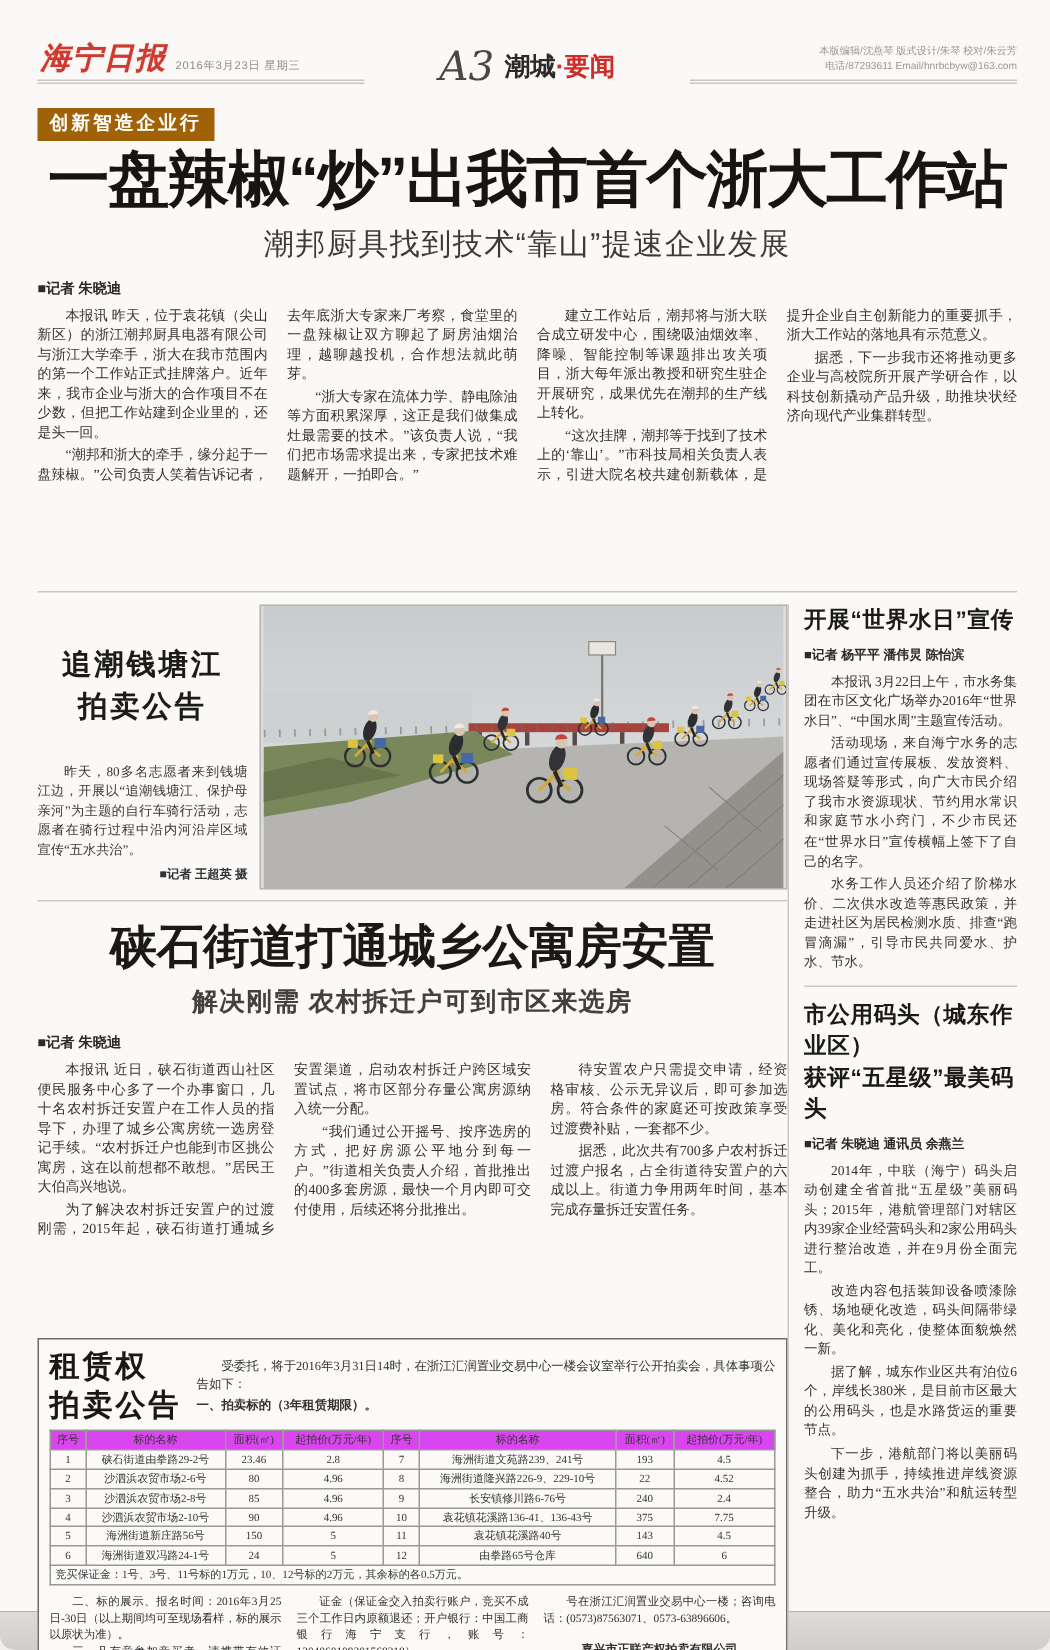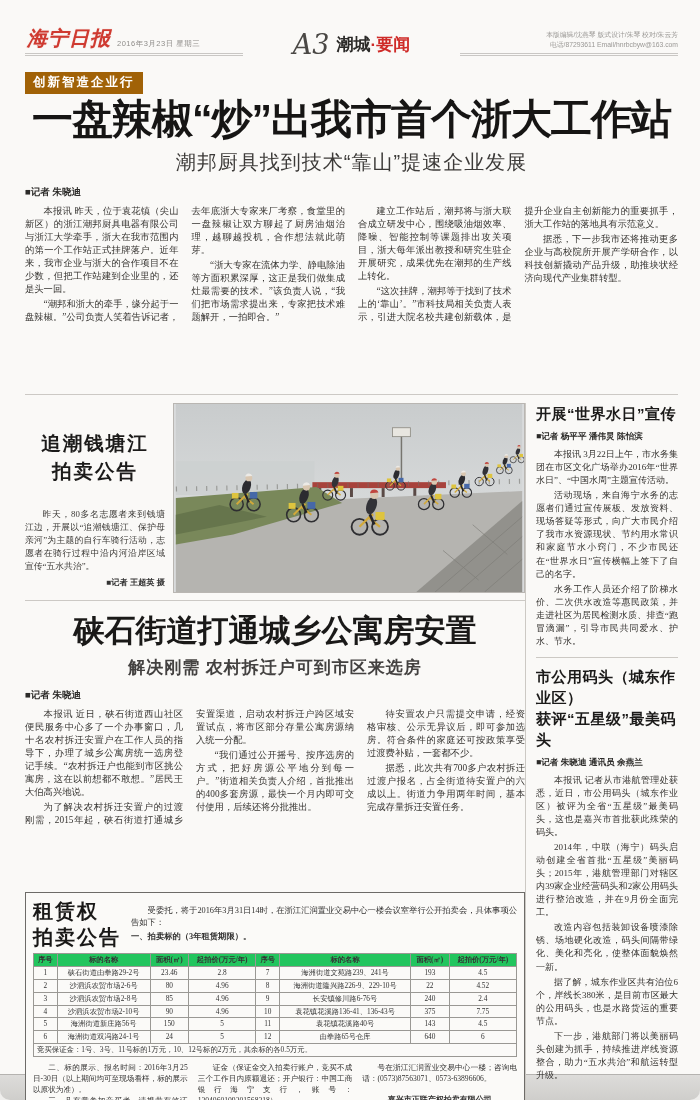--- a/index.html
+++ b/index.html
@@ -338,7 +338,6 @@
         <div class="byline">■记者 朱晓迪 通讯员 余燕兰</div>
         <div>
 
-        <p>本报讯 记者从市港航管理处获悉，近日，市公用码头（城东作业区）被评为全省“五星级”最美码头，这也是嘉兴市首批获此殊荣的码头。</p>
             <p>2014年，中联（海宁）码头启动创建全省首批“五星级”美丽码头；2015年，港航管理部门对辖区内39家企业经营码头和2家公用码头进行整治改造，并在9月份全面完工。</p>
             <p>改造内容包括装卸设备喷漆除锈、场地硬化改造，码头间隔带绿化、美化和亮化，使整体面貌焕然一新。</p>
             <p>据了解，城东作业区共有泊位6个，岸线长380米，是目前市区最大的公用码头，也是水路货运的重要节点。</p>

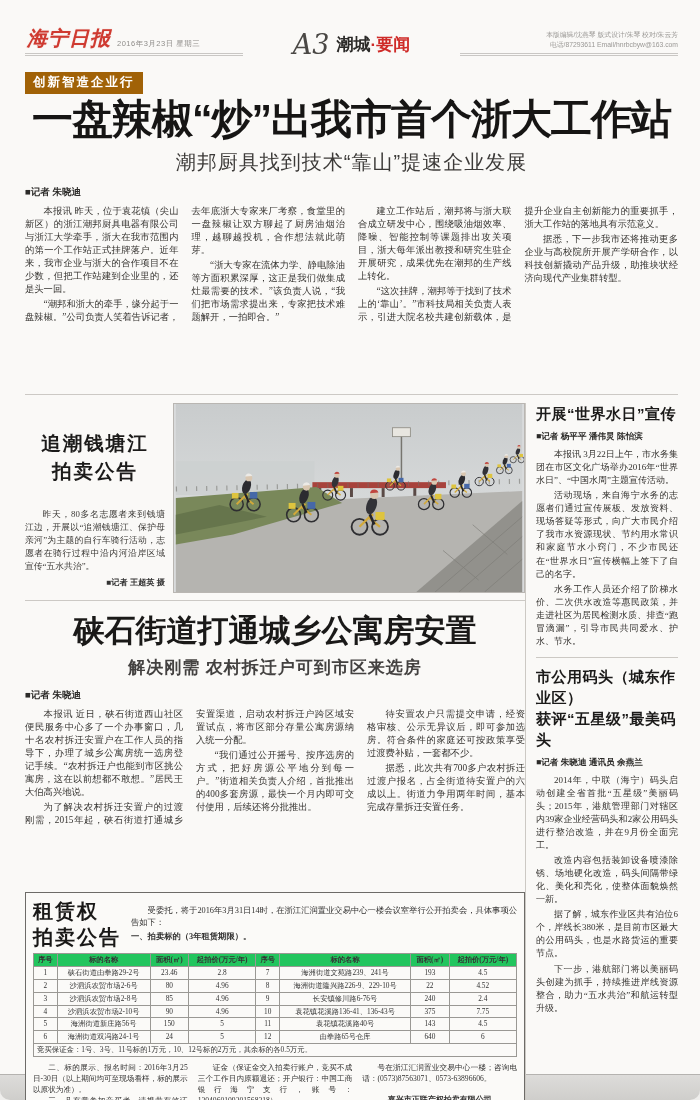--- a/index.html
+++ b/index.html
@@ -56,7 +56,7 @@
   .auc-lot { font-weight:700; margin-top:2px; }
   table.auc { width:100%; border-collapse:collapse; margin-top:3px; font-size:7.3px; color:#333; }
   table.auc th, table.auc td { border:1px solid #9a9894; padding:1px 2px; text-align:center; line-height:1.35; font-weight:400; }
-  table.auc th { font-weight:700; background:#22c55e;margin-top:35px; }
+  table.auc th { font-weight:400; background:#d946ef;margin-top:35px; }
   .auc-note { border:1px solid #9a9894; border-top:none; font-size:7.4px; padding:1px 3px; color:#333; }
   .auc-bottom { display:flex; gap:10px; margin-top:5px; font-size:7.6px; line-height:1.45; text-align:justify; color:#323130; }
   .auc-bottom .c { flex:1; }

